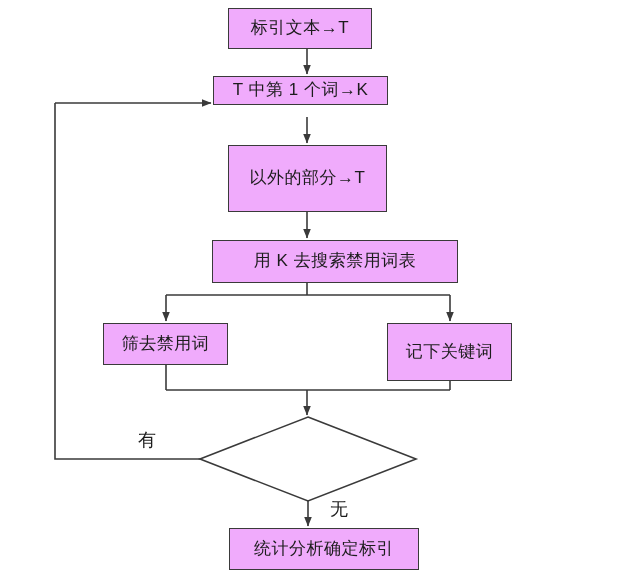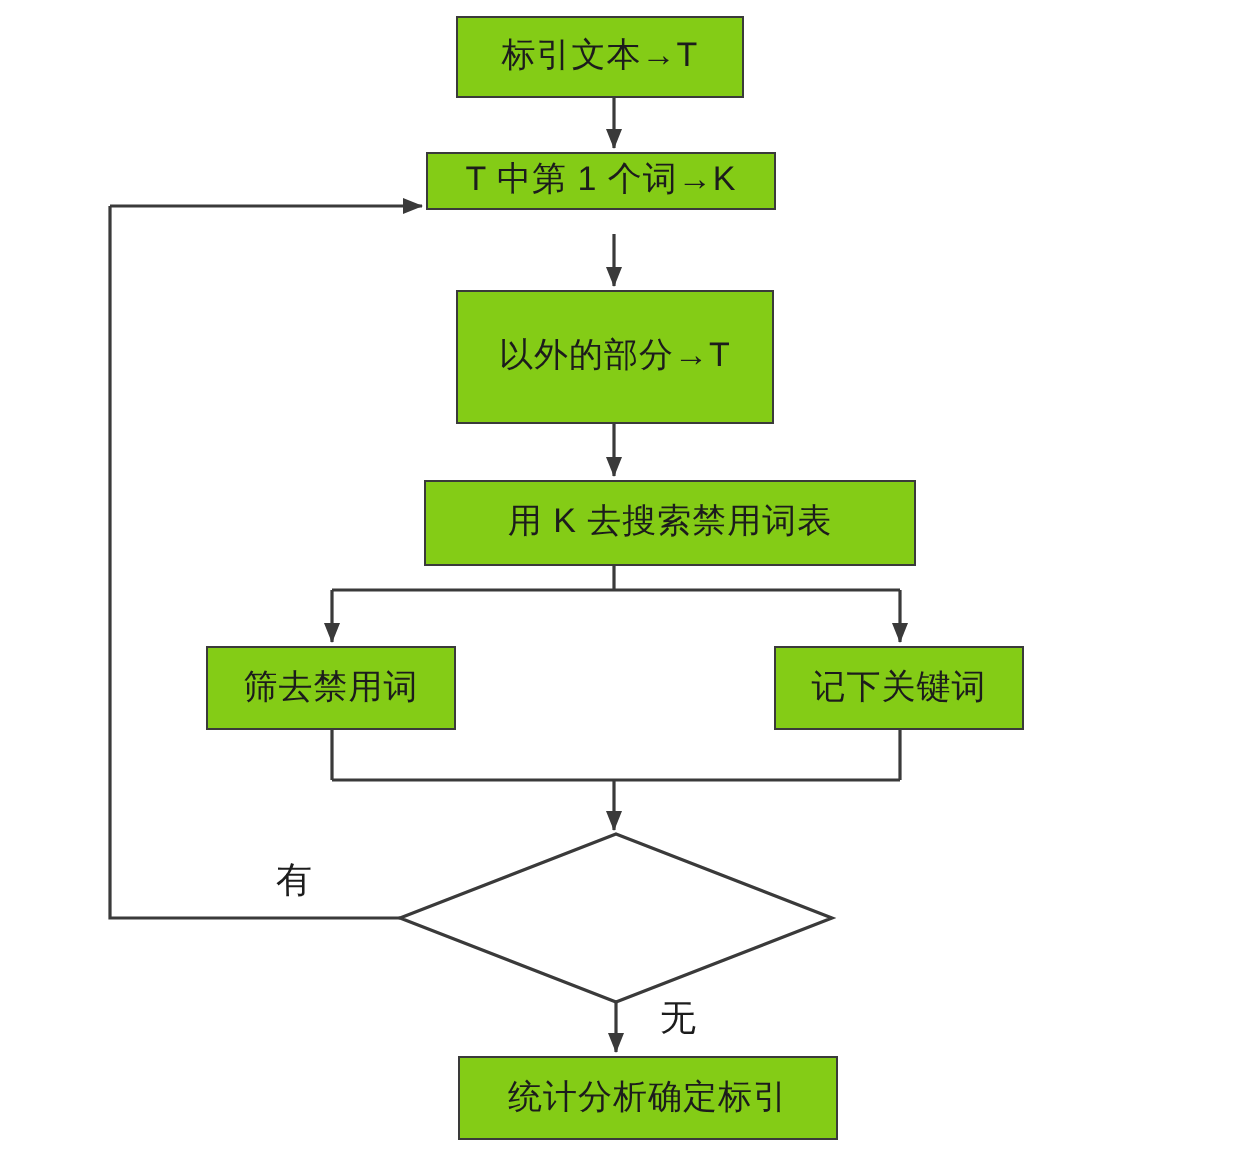--- a/index.html
+++ b/index.html
@@ -26,7 +26,7 @@
     position: absolute;
     box-sizing: border-box;
     border: 1.6px solid #3a3a3a;
-    background: #84cc16;
+    background: #f0abfc;
     display: flex;
     flex-direction: column;
     align-items: center;

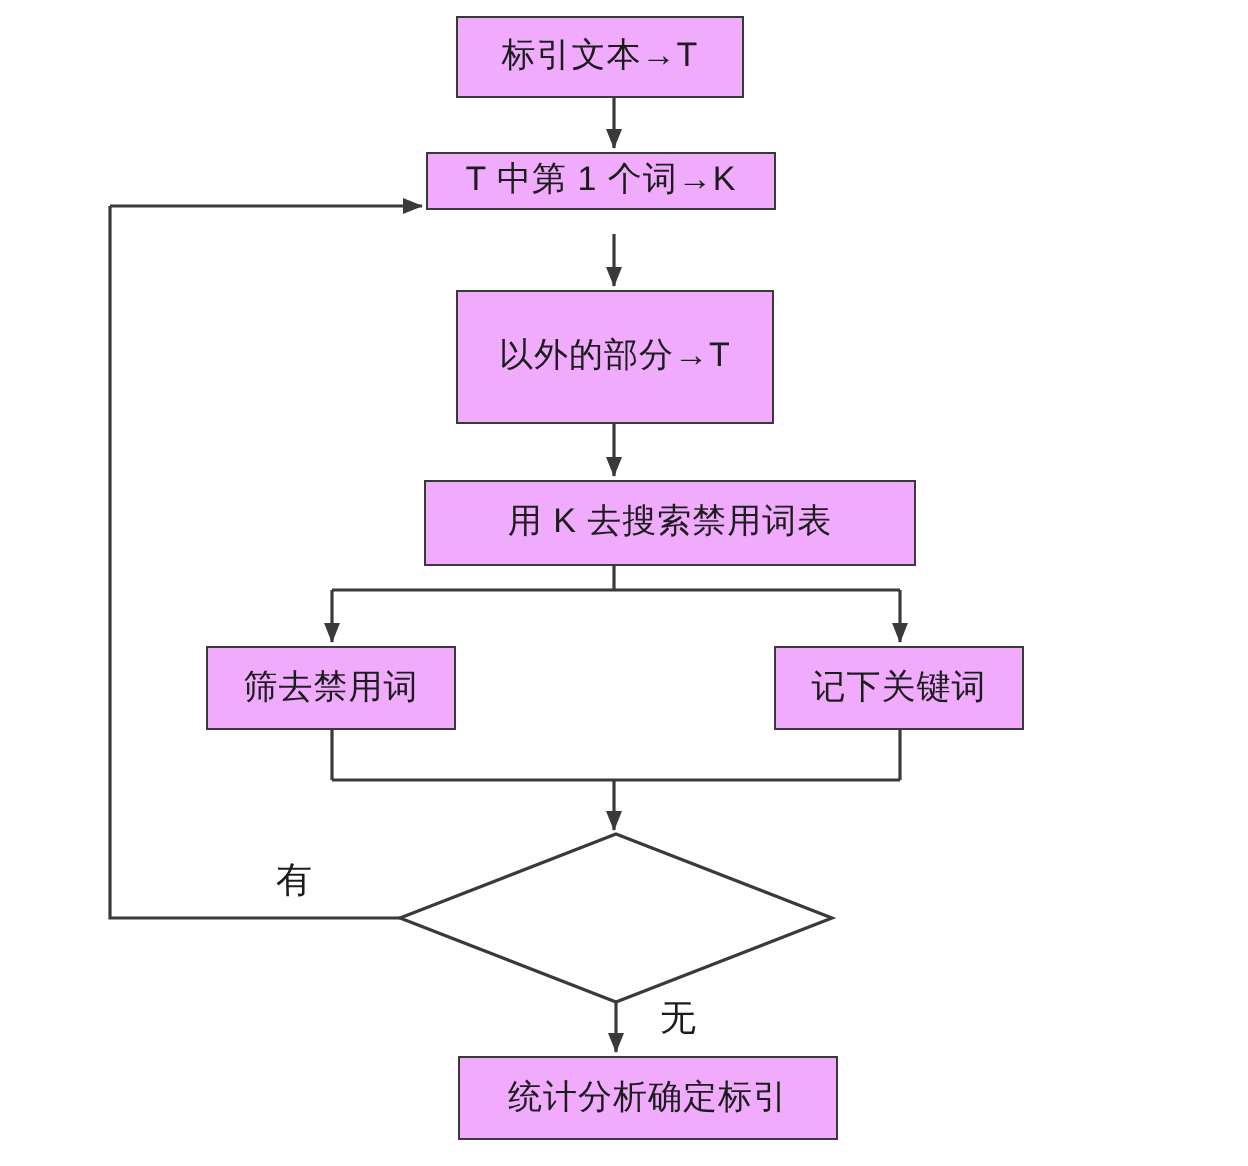--- a/index.html
+++ b/index.html
@@ -60,7 +60,7 @@
   #node-remove-first    { left: 228px; top: 145px; width: 159px; height: 67px; }
   #node-search-stoplist { left: 212px; top: 240px; width: 246px; height: 43px; }
   #node-filter-stop     { left: 103px; top: 323px; width: 125px; height: 42px; }
-  #node-record-keyword  { left: 387px; top: 323px; width: 125px; height: 42px; }
+  #node-record-keyword  { left: 387px; top: 323px; width: 125px; height: 58px; }
   #node-final-index     { left: 229px; top: 528px; width: 190px; height: 42px; }
   #label-decision       { left: 218px; top: 438px; width: 180px; height: 42px; }
   #label-yes            { left: 138px; top: 428px; }

